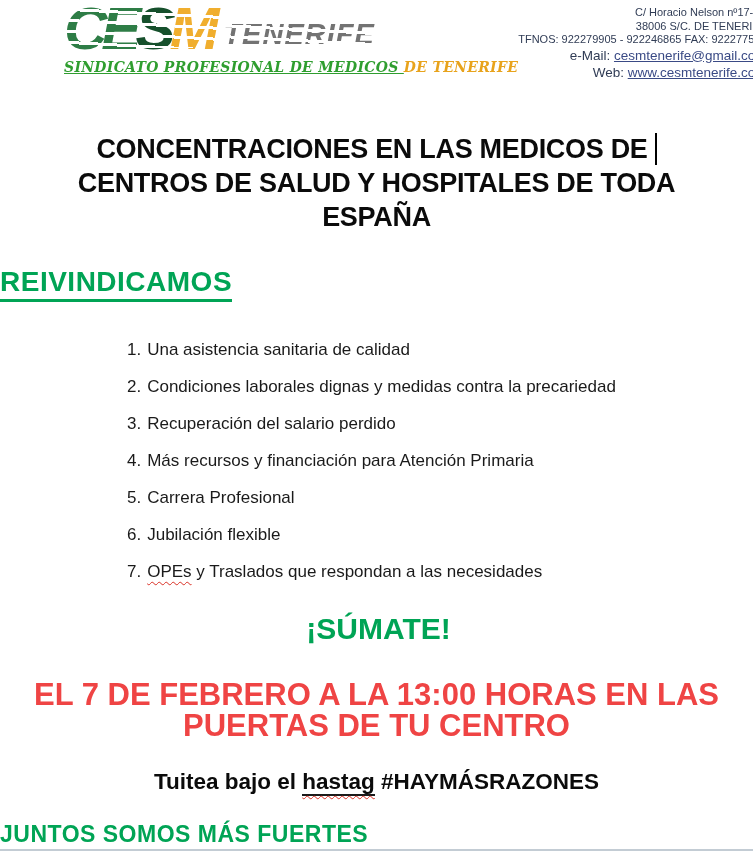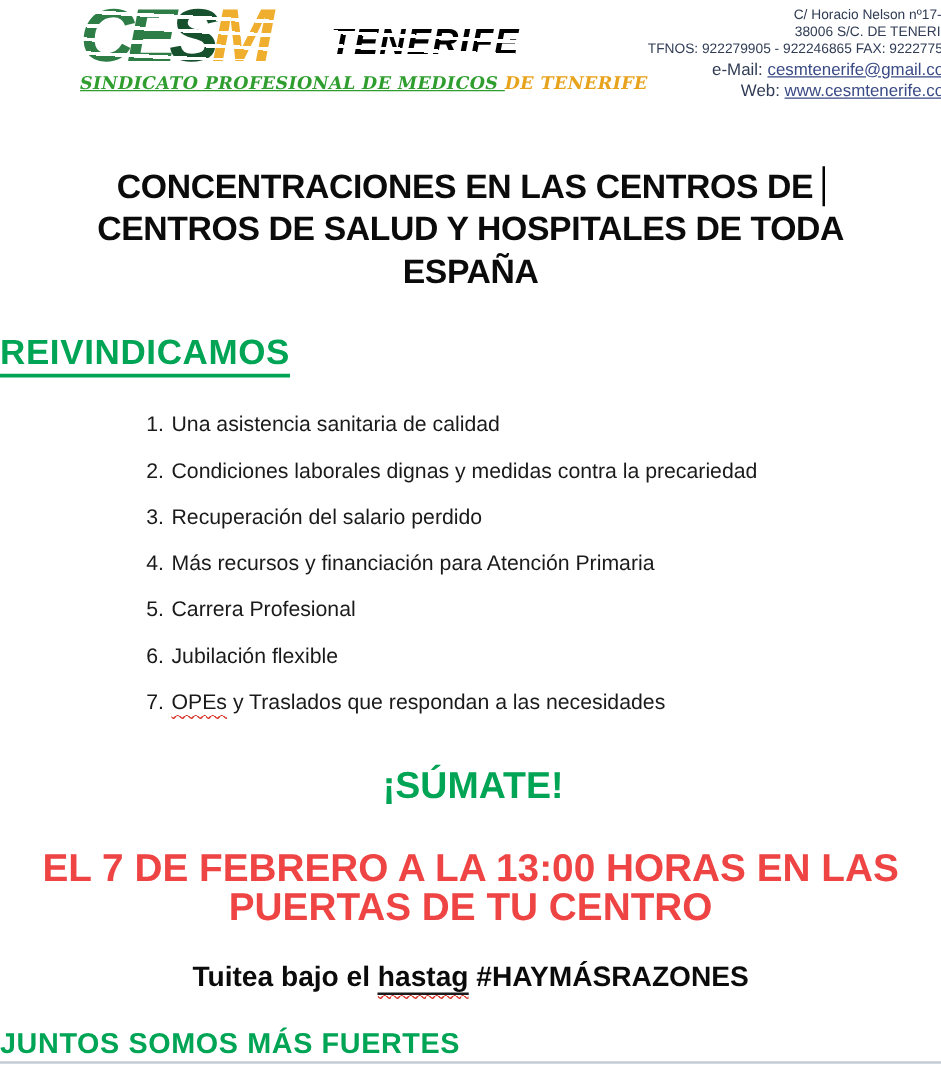--- a/index.html
+++ b/index.html
@@ -37,11 +37,10 @@
     font-style: italic;
     font-weight: bold;
     font-size: 29px;
-    color: #000000;
+    color: #737373;
     letter-spacing: 1px;
     padding-bottom: 5px;
     position: relative;
-    margin-left: 41px;
   }
   .striped::after {
     content: "";

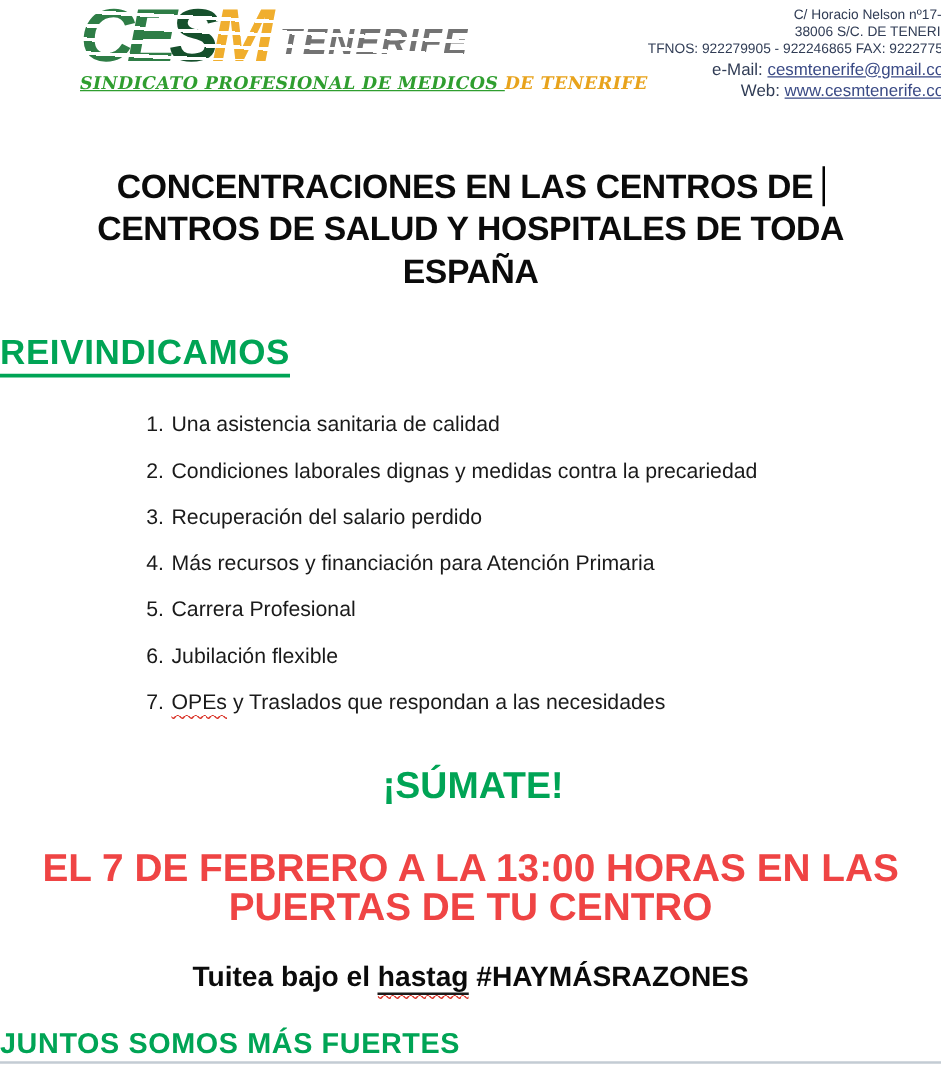--- a/index.html
+++ b/index.html
@@ -206,7 +206,7 @@
   </div>
 
   <div class="title">
-    <span>CONCENTRACIONES EN LAS CENTROS DE</span><span class="caret"></span><br>
+    <span>CONCENTRACIONES EN LAS MEDICOS DE</span><span class="caret"></span><br>
     <span>CENTROS DE SALUD Y HOSPITALES DE TODA</span><br>
     <span>ESPAÑA</span>
   </div>

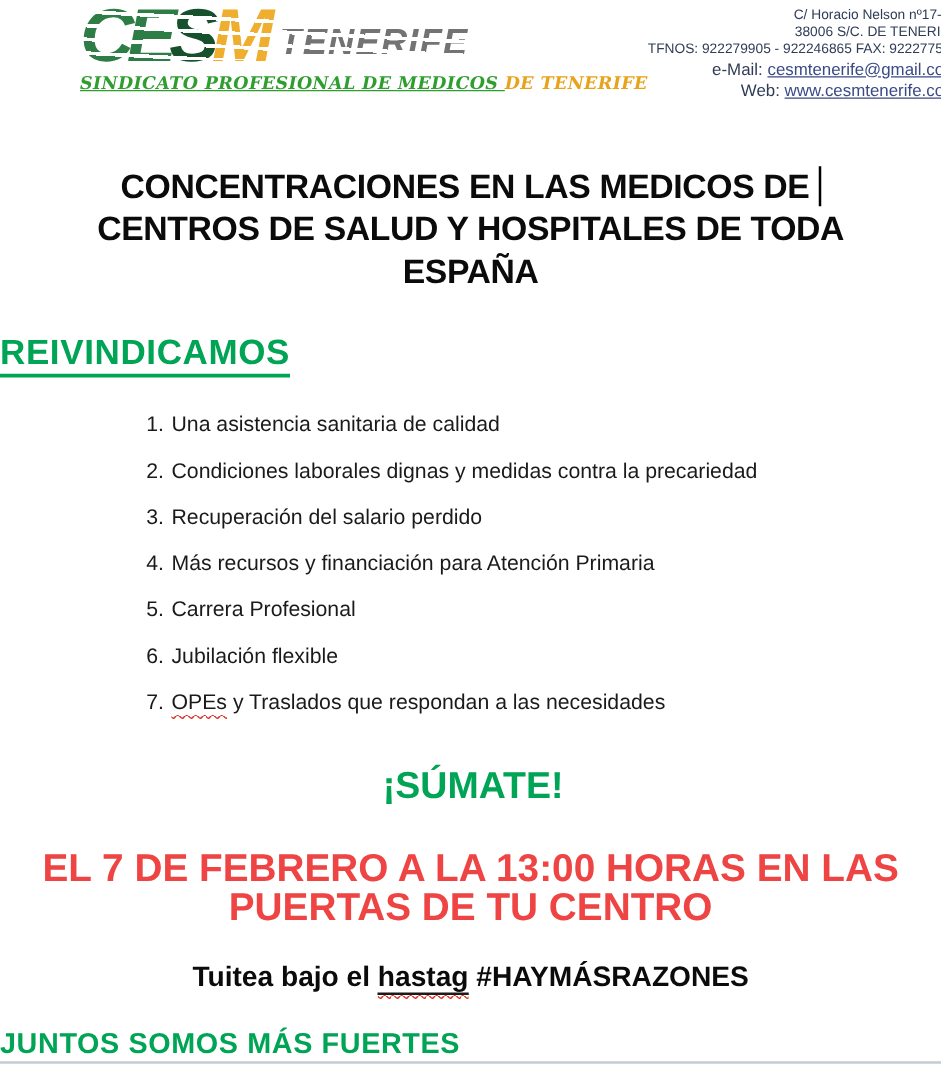--- a/index.html
+++ b/index.html
@@ -113,7 +113,7 @@
   .claims {
     position: absolute;
     top: 330px; left: 117px; right: 40px;
-    margin: 0; padding: 0;
+    margin: 10px; padding: 0;
     list-style: none;
     font-size: 17px;
     line-height: 20px;

